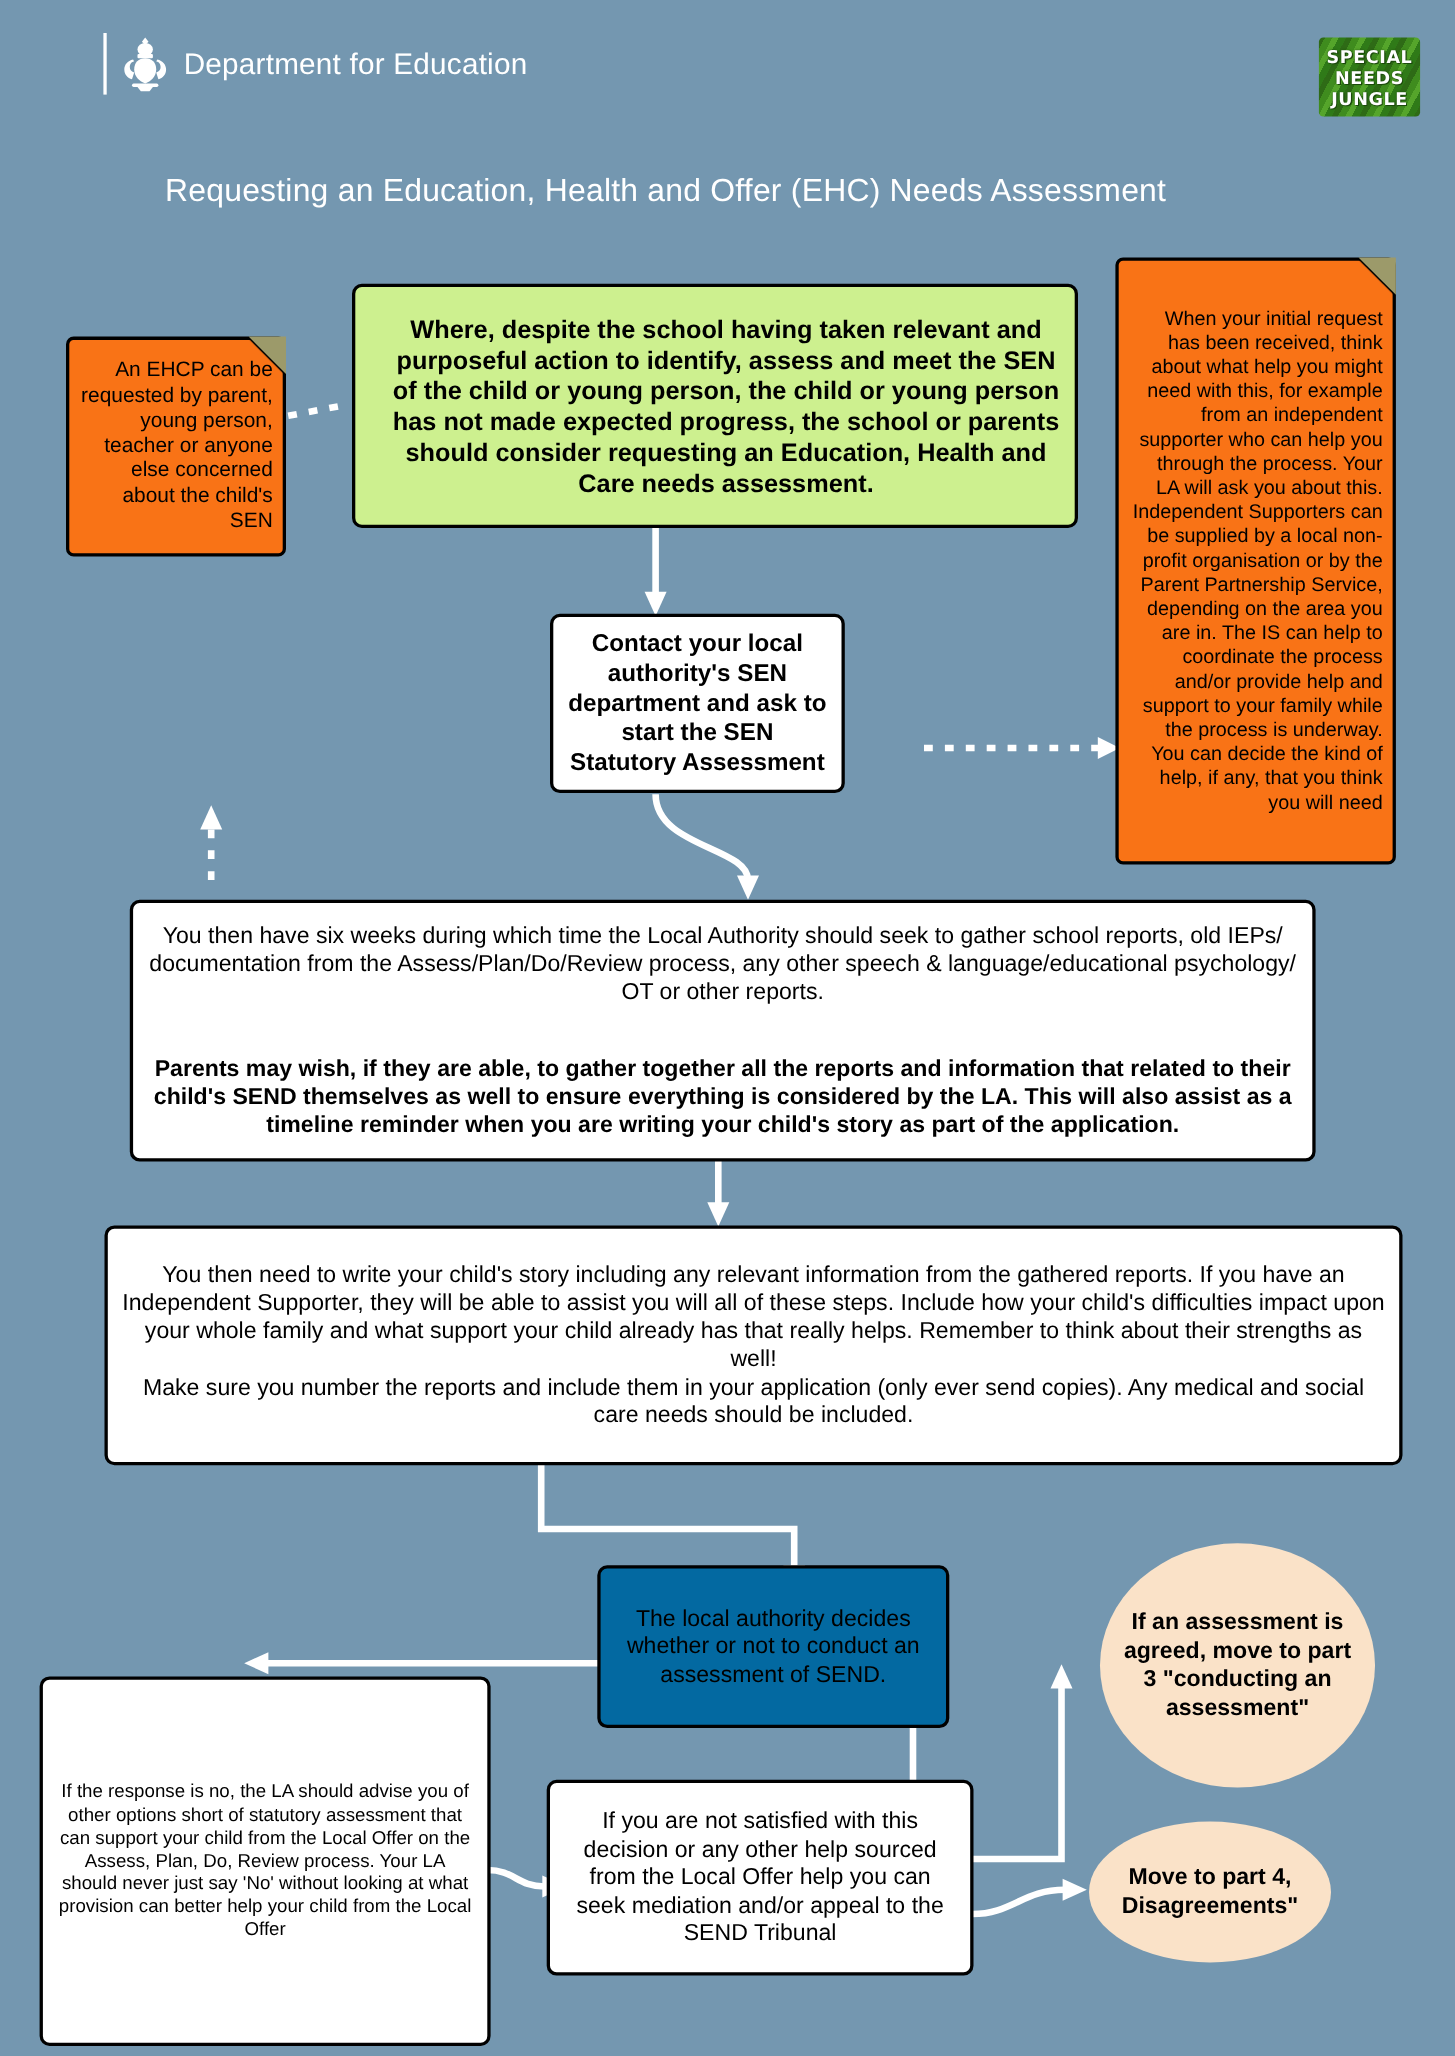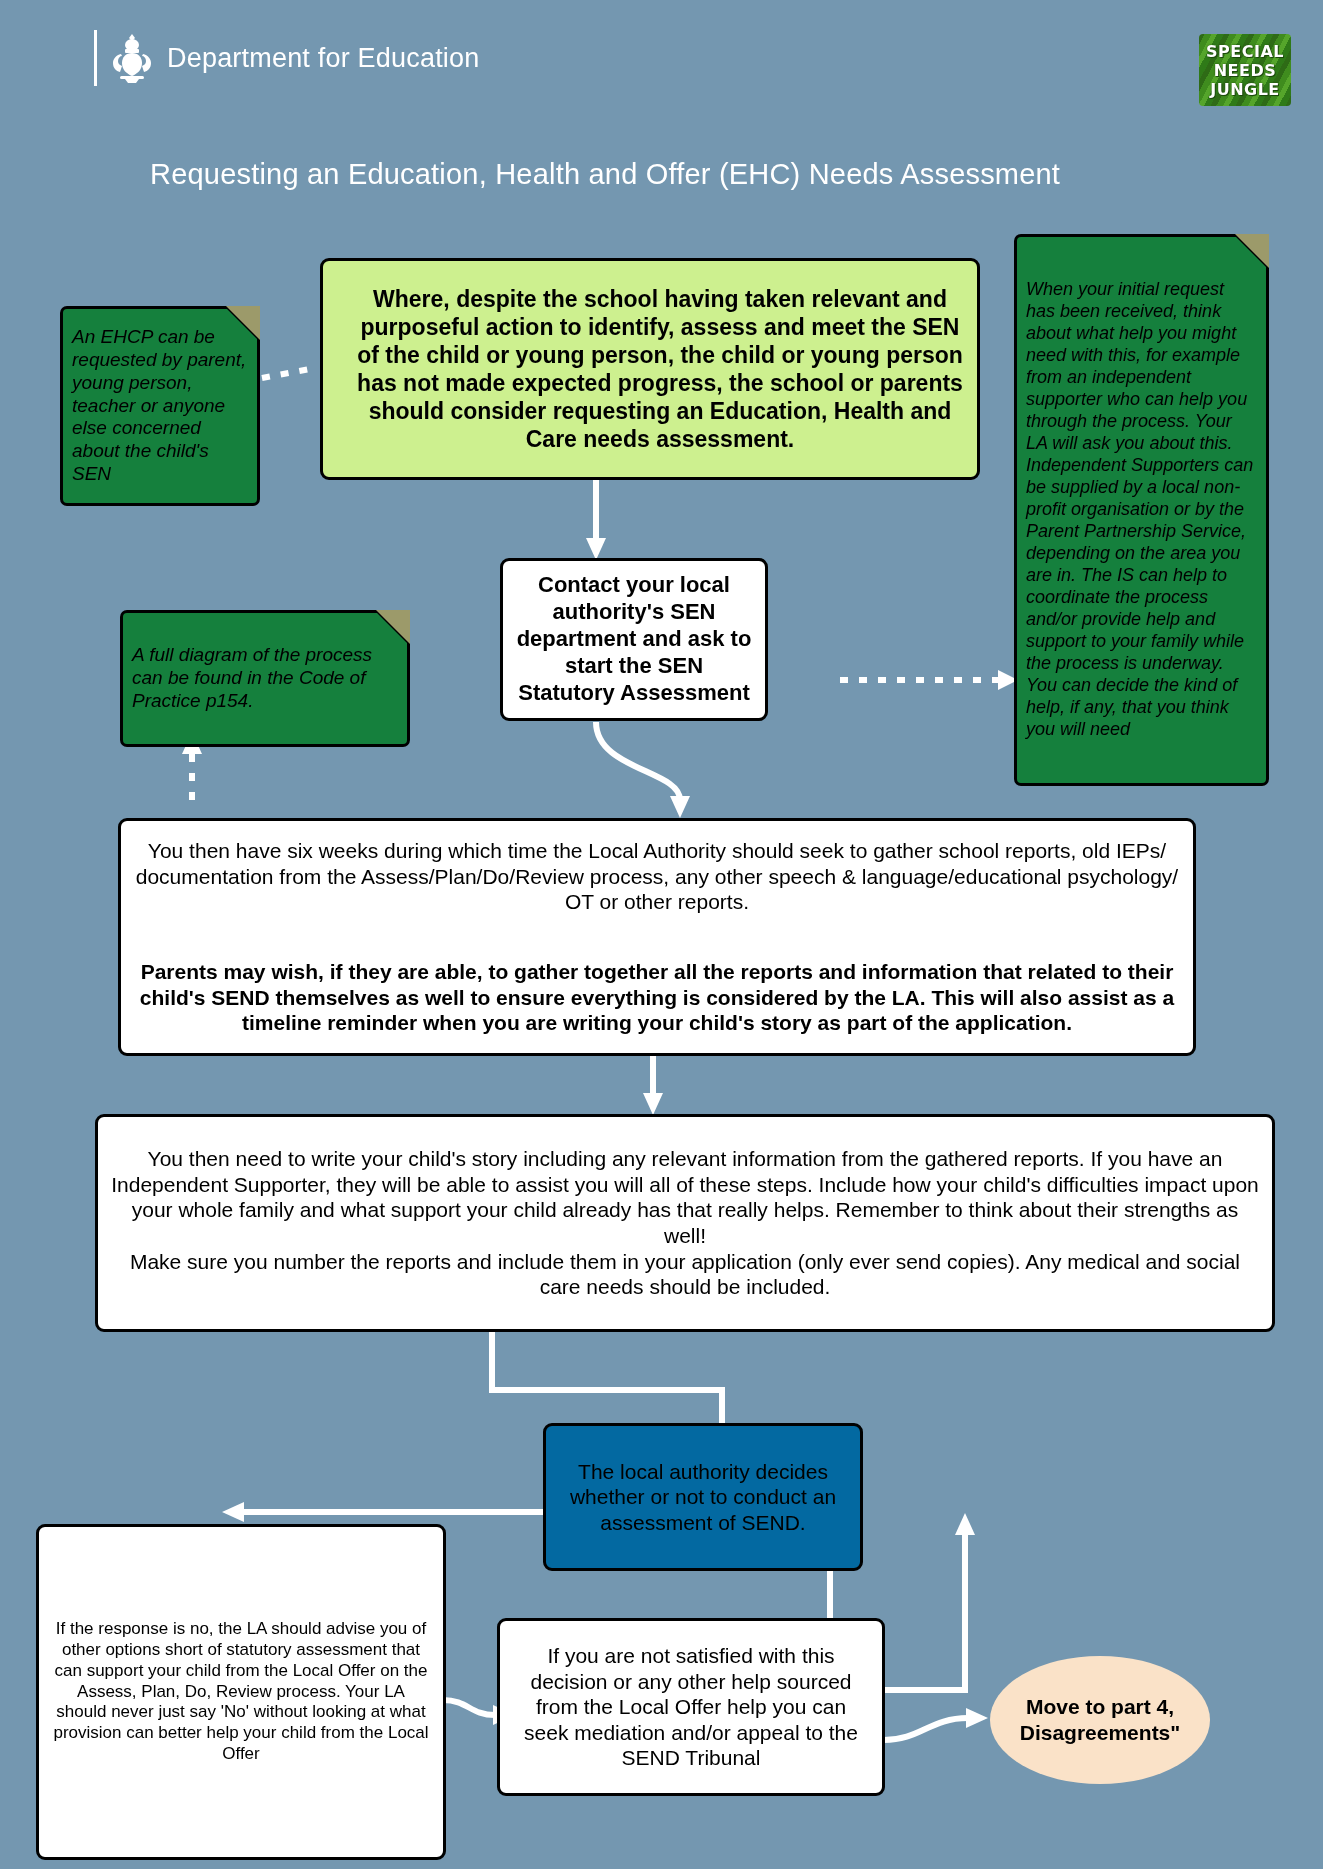--- a/index.html
+++ b/index.html
@@ -108,14 +108,14 @@
   
   .note {
     position: absolute;
-    background: #15803d;
+    background: #f97316;
     border: 3px solid #000000;
     border-radius: 7px;
     color: #000000;
-    text-align: left;
+    text-align: right;
     line-height: 1.2;
     padding: 8px 9px;
-    display: flex; align-items: center; justify-content: center; font-style: italic;
+    display: flex; align-items: center; justify-content: center;
   }
   .note .txt { width: 100%; white-space: pre-line; }
   .note .fold {

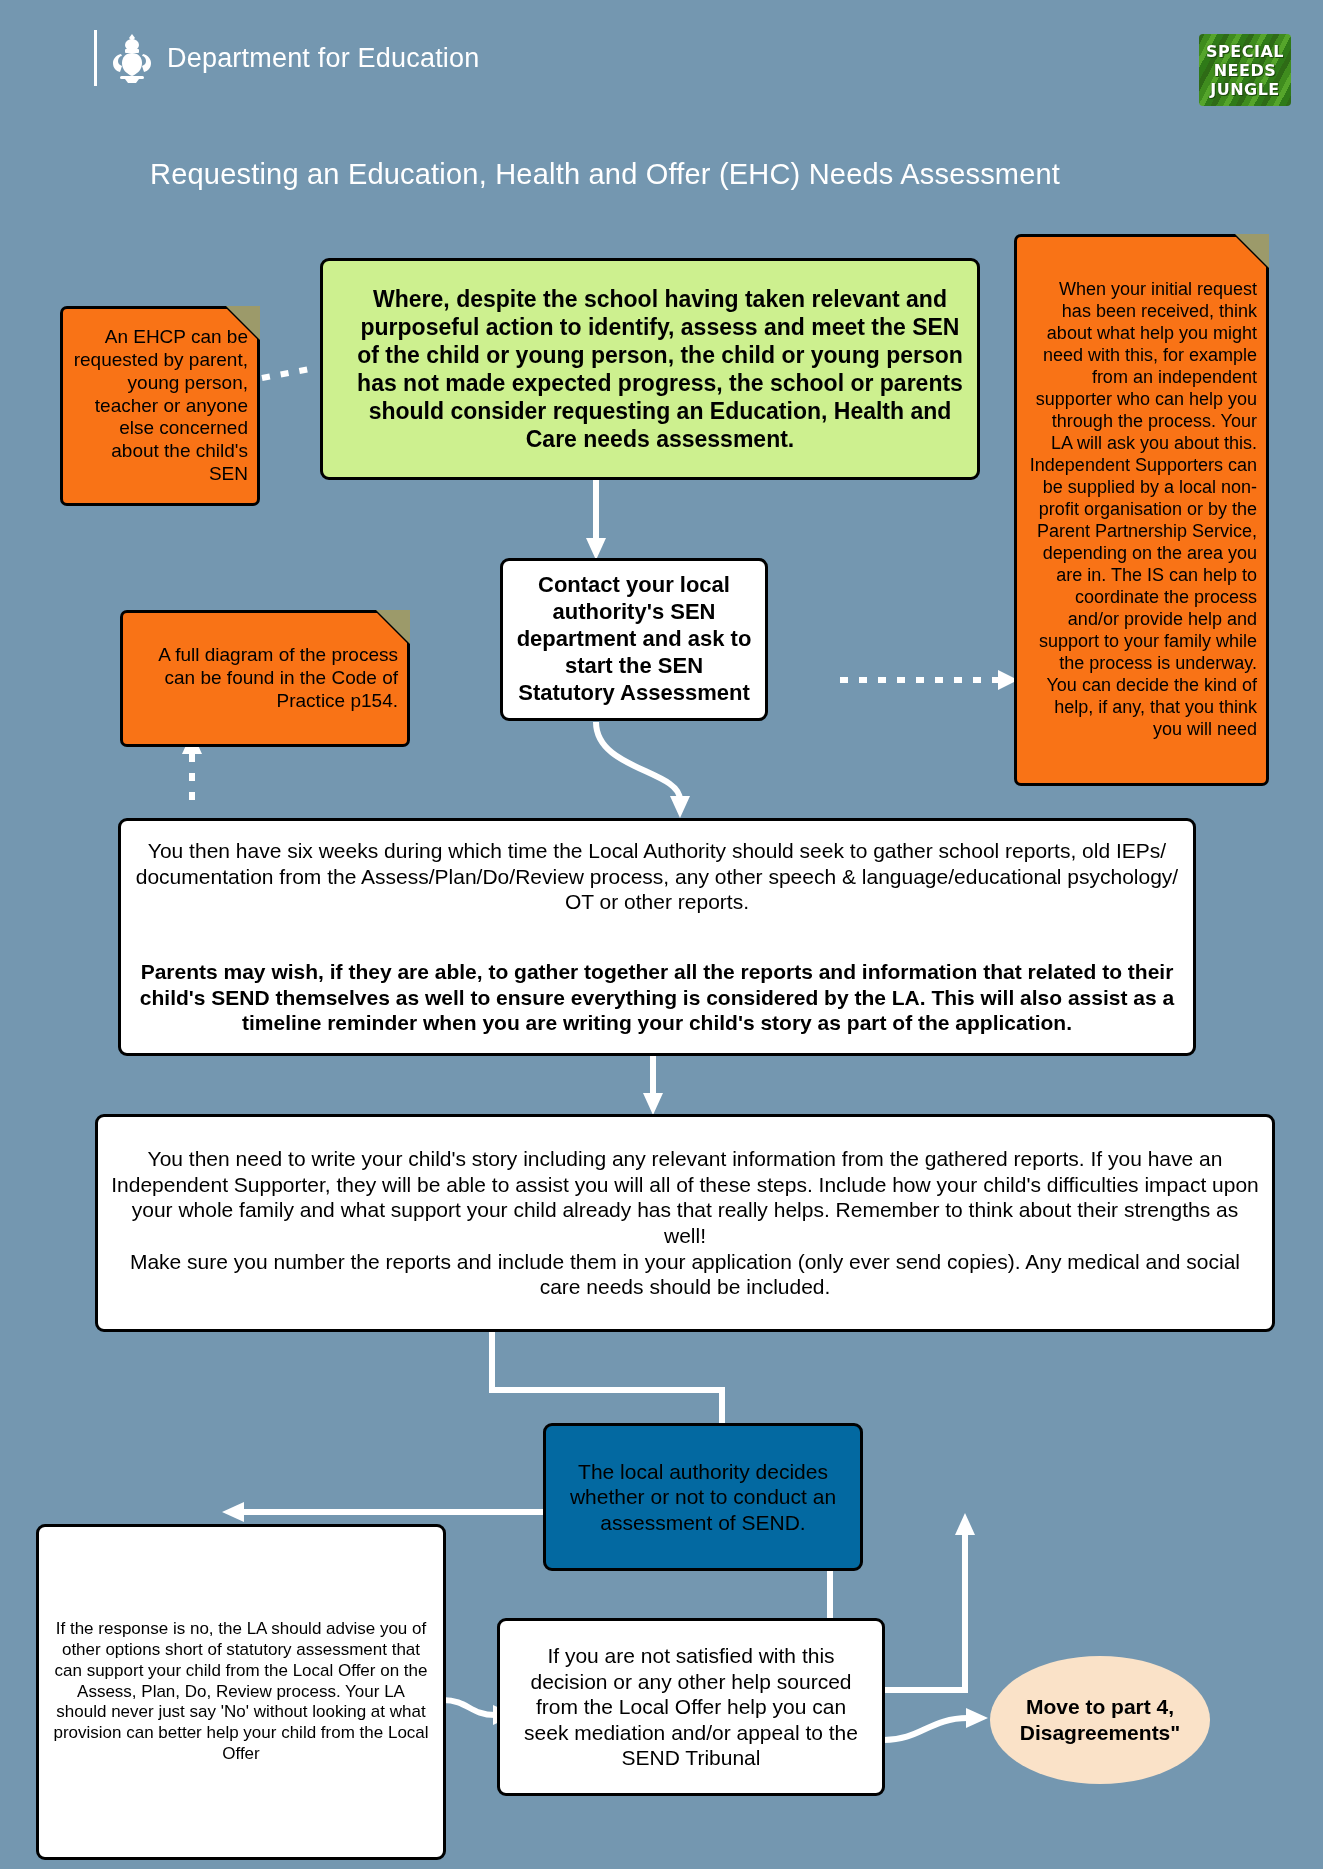--- a/index.html
+++ b/index.html
@@ -219,10 +219,6 @@
     <div class="txt">When your initial request has been received, think about what help you might need with this, for example from an independent supporter who can help you through the process. Your LA will ask you about this. Independent Supporters can be supplied by a local non-profit organisation or by the Parent Partnership Service, depending on the area you are in. The IS can help to coordinate the process and/or provide help and support to your family while the process is underway. You can decide the kind of help, if any, that you think you will need</div>
   </div>
 
-  <div class="note" style="left:120px; top:610px; width:290px; height:137px; font-size:19px;">
-    <div class="fold"></div>
-    <div class="txt">A full diagram of the process can be found in the Code of Practice p154.</div>
-  </div>
 
   <div class="node" style="left:500px; top:558px; width:268px; height:163px; font-size:22px;">
     <div class="txt bold">Contact your local authority's SEN department and ask to start the SEN Statutory Assessment</div>

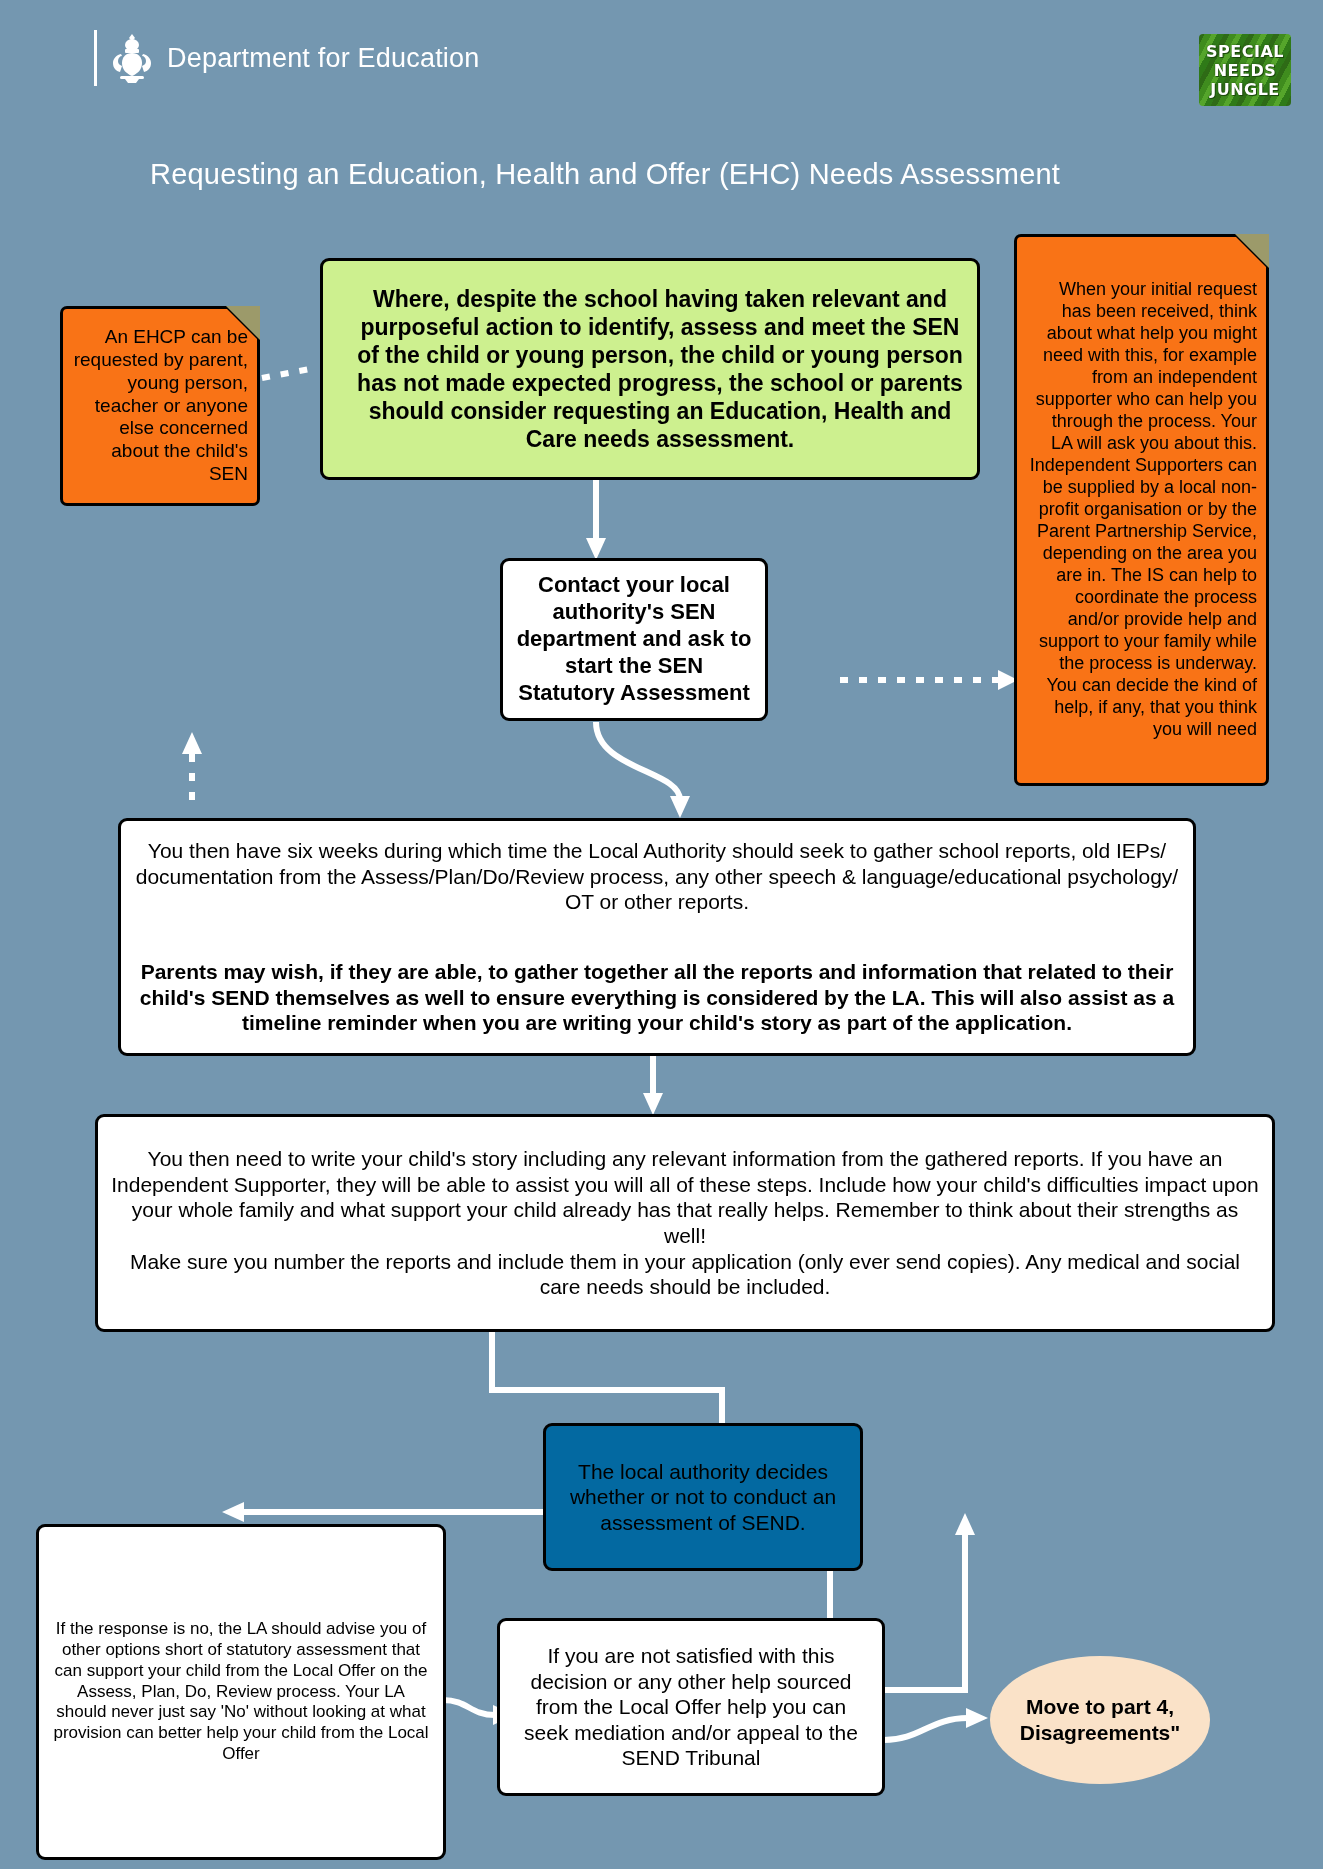--- a/index.html
+++ b/index.html
@@ -238,6 +238,9 @@
     <div class="txt">The local authority decides whether or not to conduct an assessment of SEND.</div>
   </div>
 
+  <div class="ellipse" style="left:1000px; top:1403px; width:250px; height:222px; font-size:21px;">
+    <div class="txt">If an assessment is agreed, move to part 3 "conducting an assessment"</div>
+  </div>
 
   <div class="node" style="left:36px; top:1524px; width:410px; height:336px; font-size:17px;">
     <div class="txt">If the response is no, the LA should advise you of other options short of statutory assessment that can support your child from the Local Offer on the Assess, Plan, Do, Review process. Your LA should never just say 'No' without looking at what provision can better help your child from the Local Offer</div>

